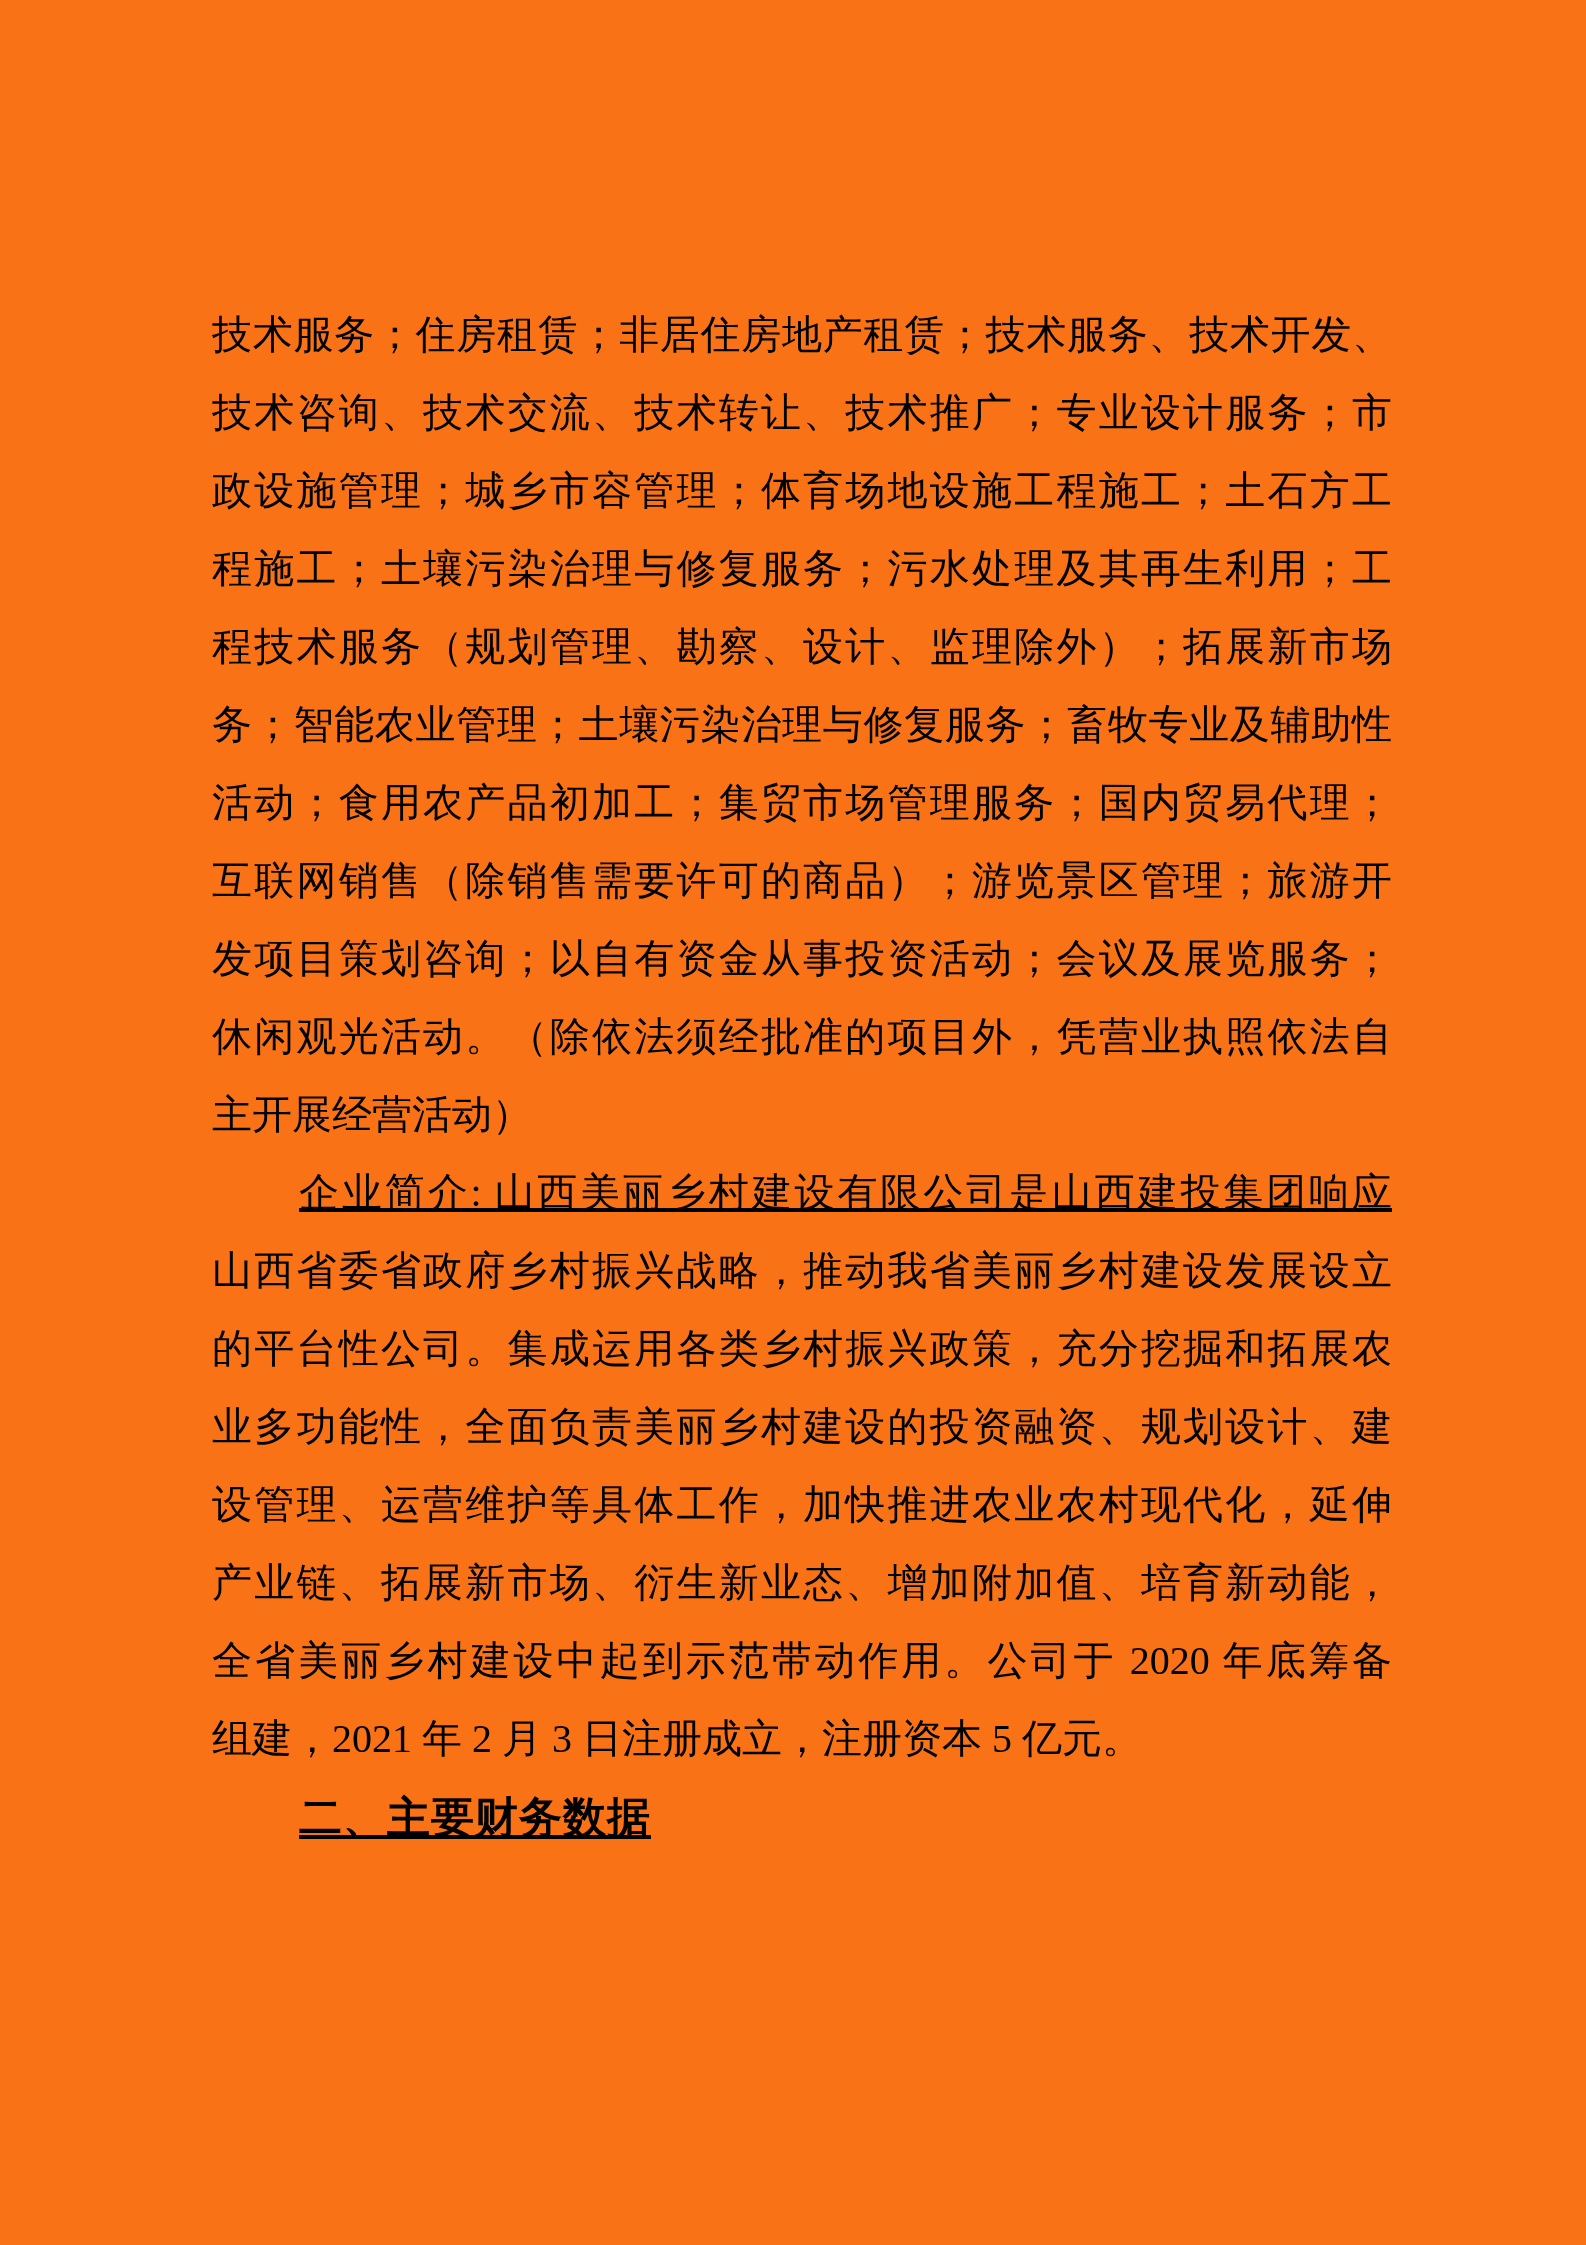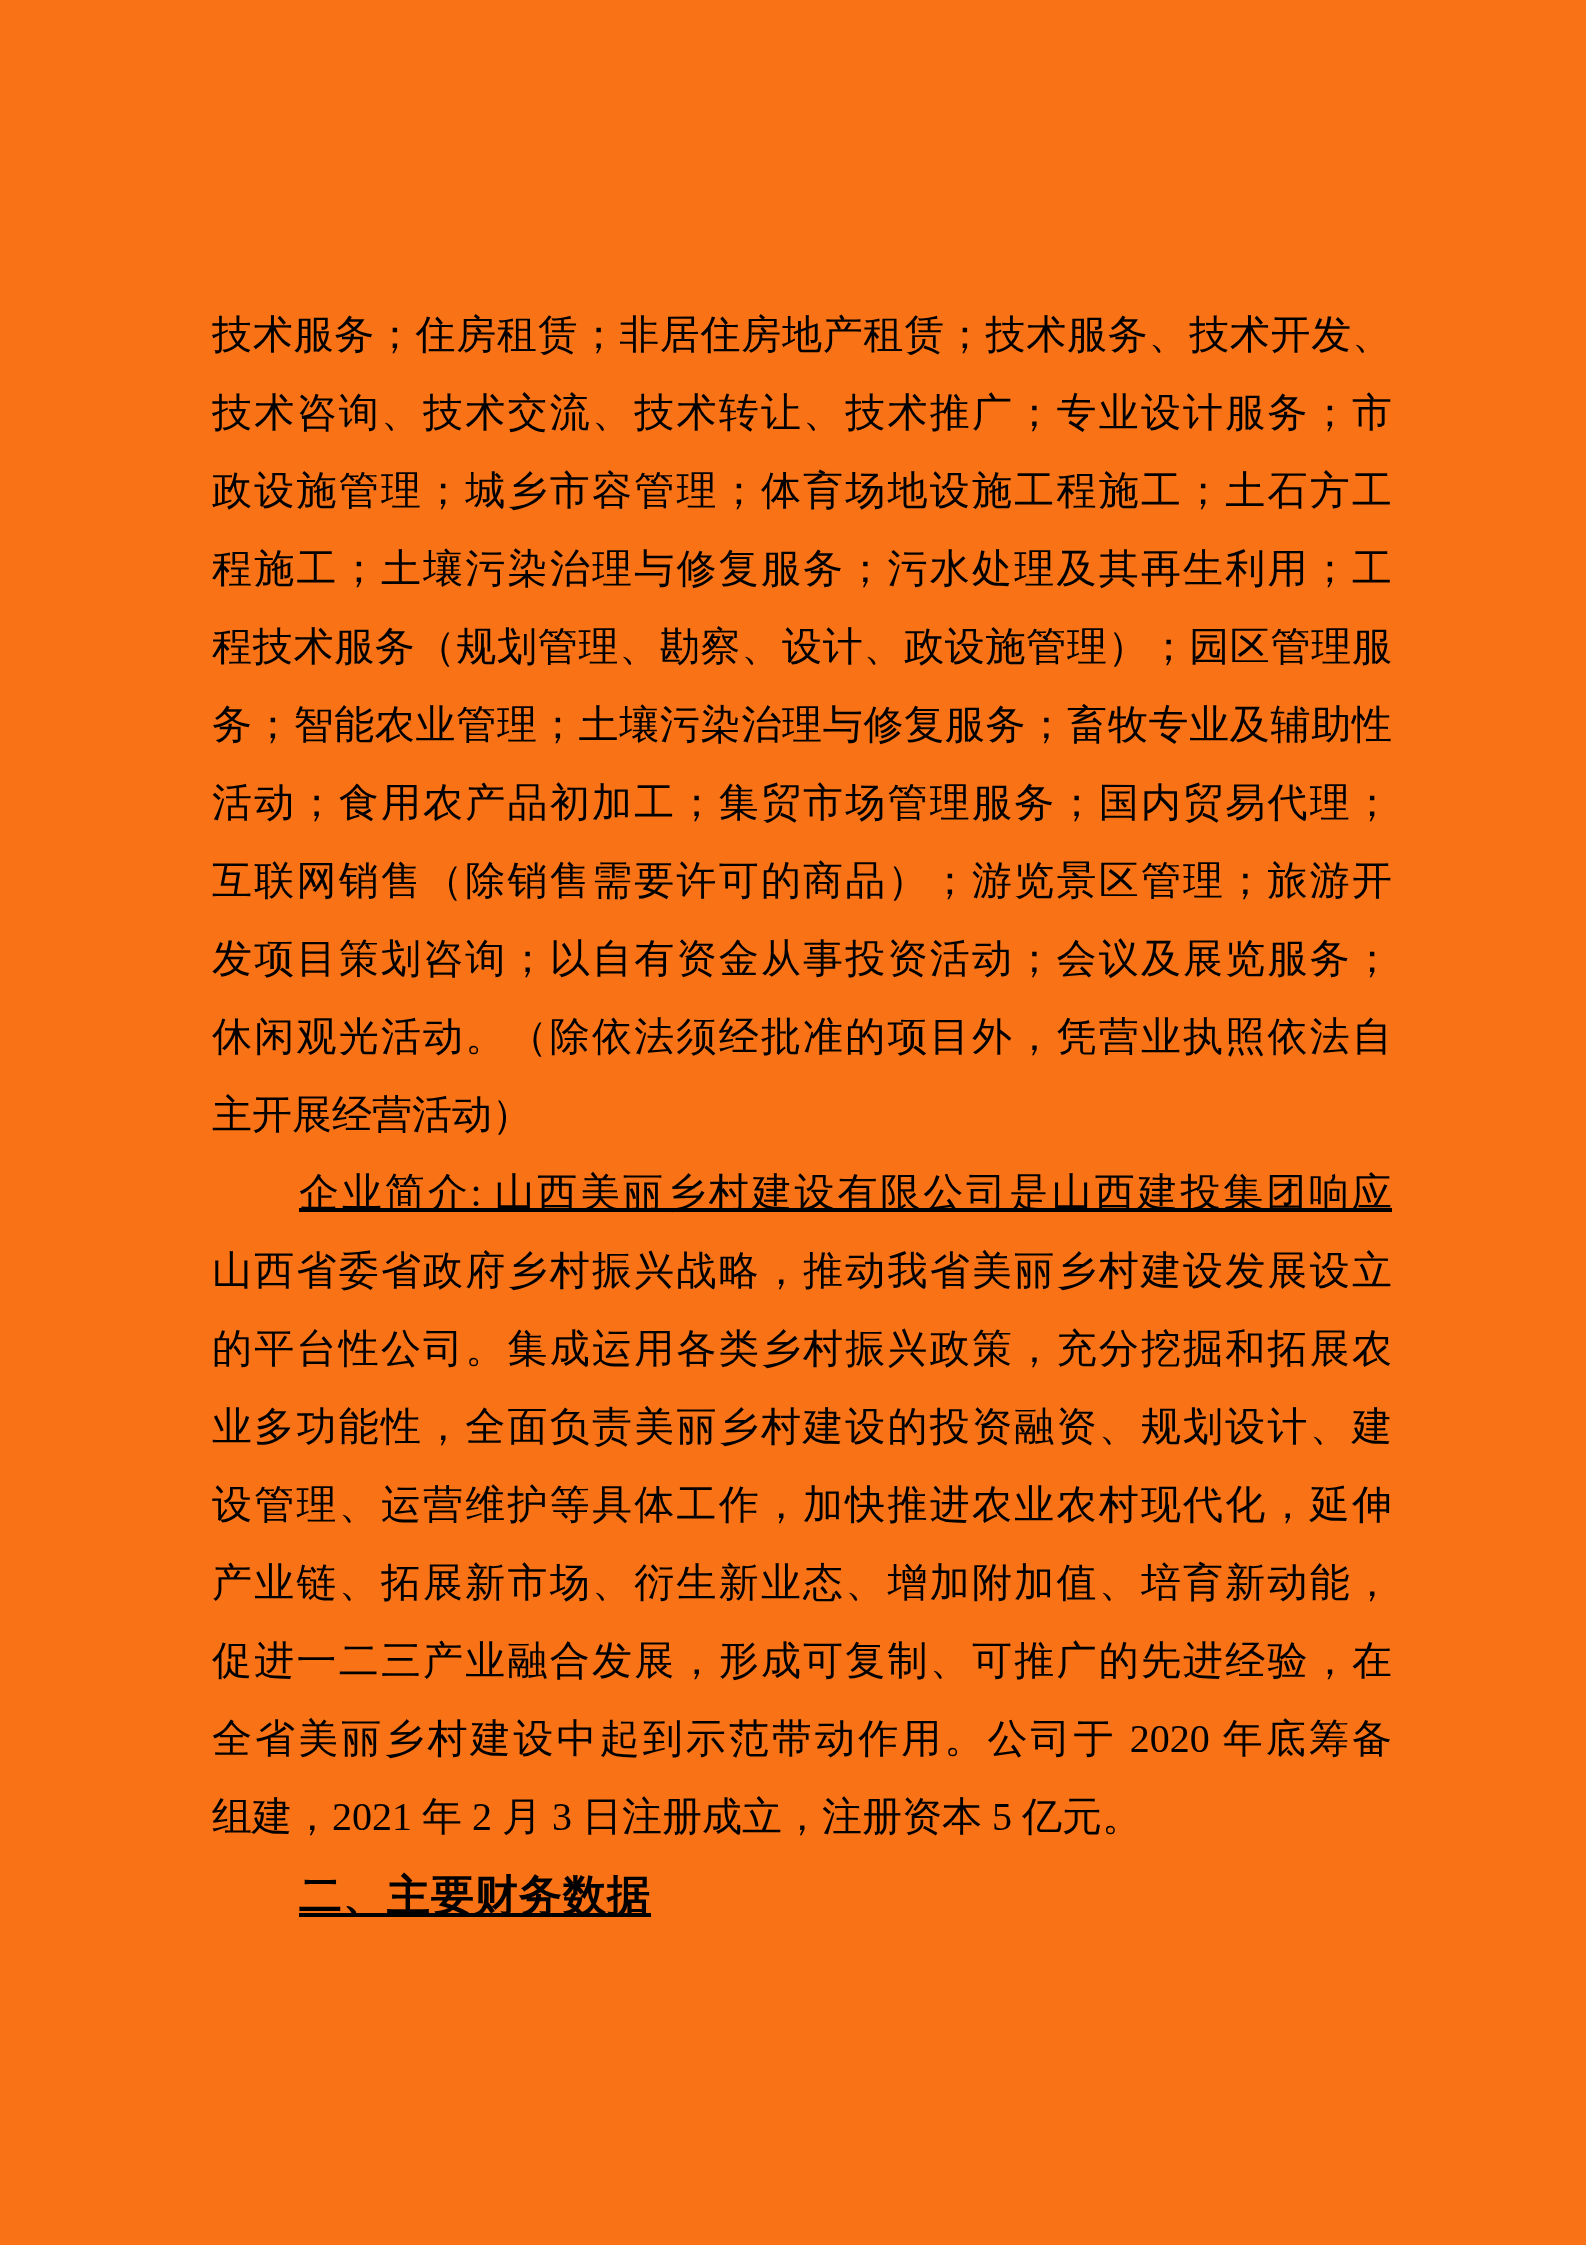--- a/index.html
+++ b/index.html
@@ -57,7 +57,7 @@
       <div class="line">技术咨询、技术交流、技术转让、技术推广；专业设计服务；市</div>
       <div class="line">政设施管理；城乡市容管理；体育场地设施工程施工；土石方工</div>
       <div class="line">程施工；土壤污染治理与修复服务；污水处理及其再生利用；工</div>
-      <div class="line">程技术服务（规划管理、勘察、设计、政设施管理）；园区管理服</div>
+      <div class="line">程技术服务（规划管理、勘察、设计、监理除外）；拓展新市场</div>
       <div class="line">务；智能农业管理；土壤污染治理与修复服务；畜牧专业及辅助性</div>
       <div class="line">活动；食用农产品初加工；集贸市场管理服务；国内贸易代理；</div>
       <div class="line">互联网销售（除销售需要许可的商品）；游览景区管理；旅游开</div>

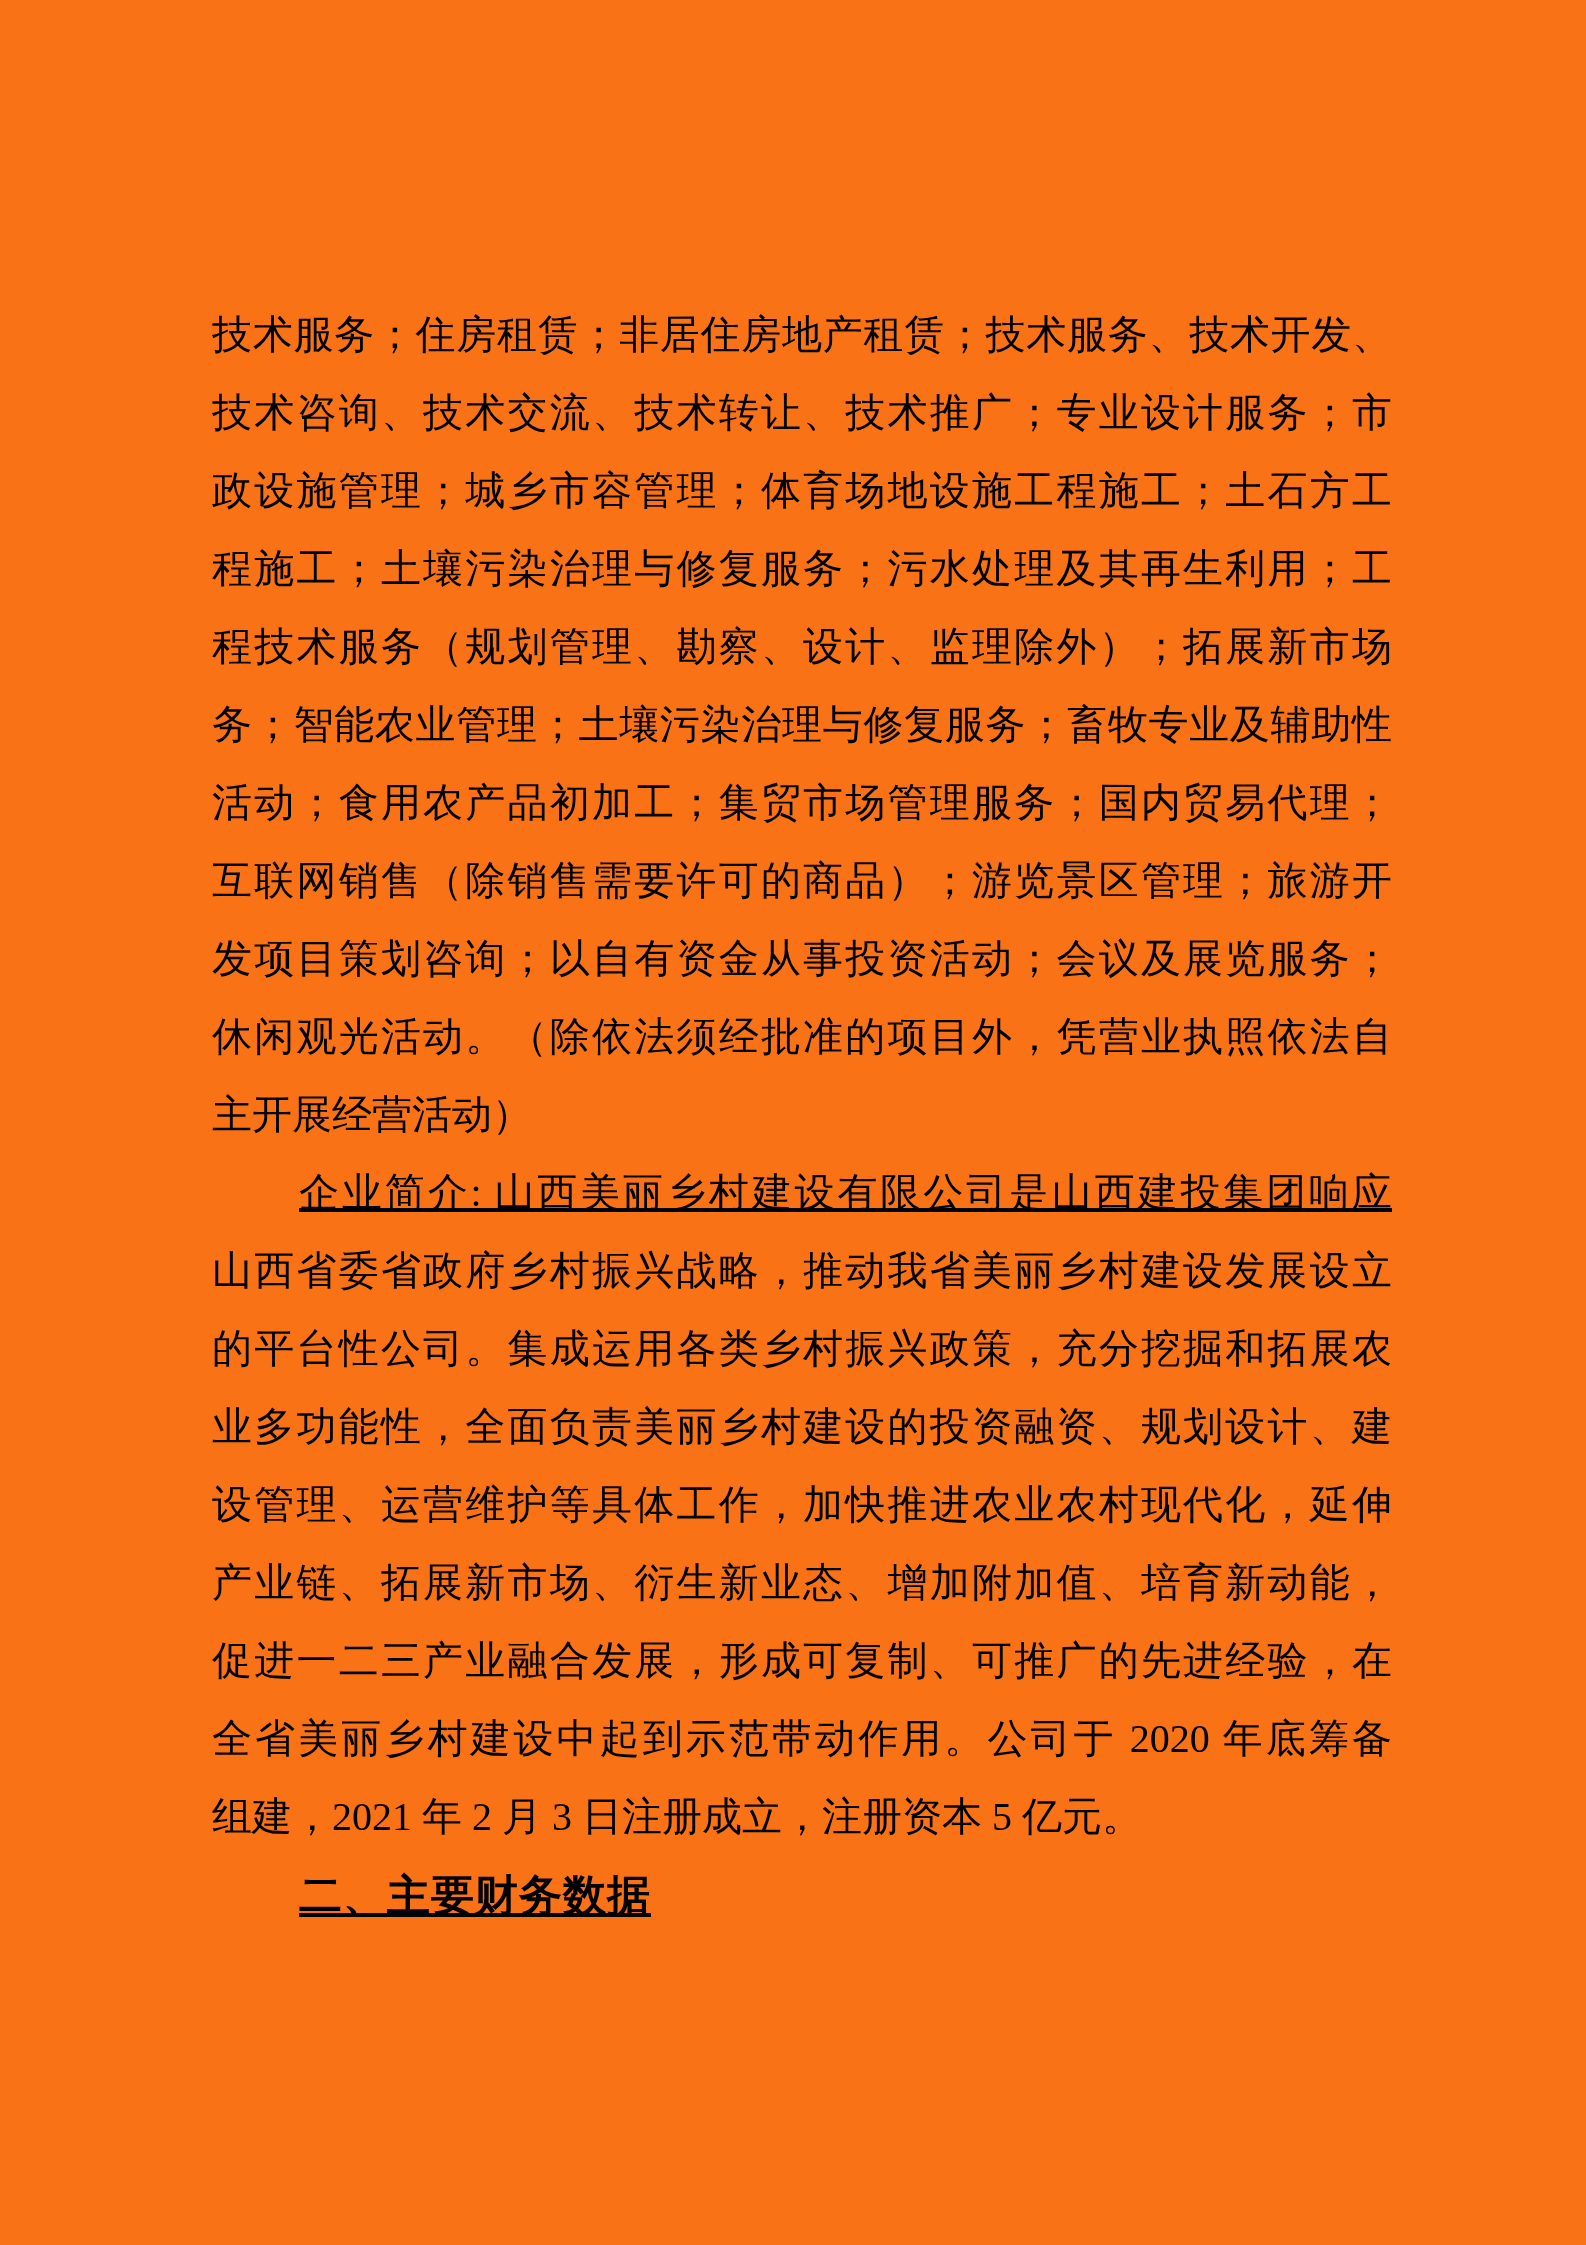--- a/index.html
+++ b/index.html
@@ -70,7 +70,6 @@
       <div class="line">业多功能性，全面负责美丽乡村建设的投资融资、规划设计、建</div>
       <div class="line">设管理、运营维护等具体工作，加快推进农业农村现代化，延伸</div>
       <div class="line">产业链、拓展新市场、衍生新业态、增加附加值、培育新动能，</div>
-      <div class="line">促进一二三产业融合发展，形成可复制、可推广的先进经验，在</div>
       <div class="line">全省美丽乡村建设中起到示范带动作用。公司于 2020 年底筹备</div>
       <div class="line no-fill">组建，2021 年 2 月 3 日注册成立，注册资本 5 亿元。</div>
       <div class="line heading indent no-fill">二、主要财务数据</div>

